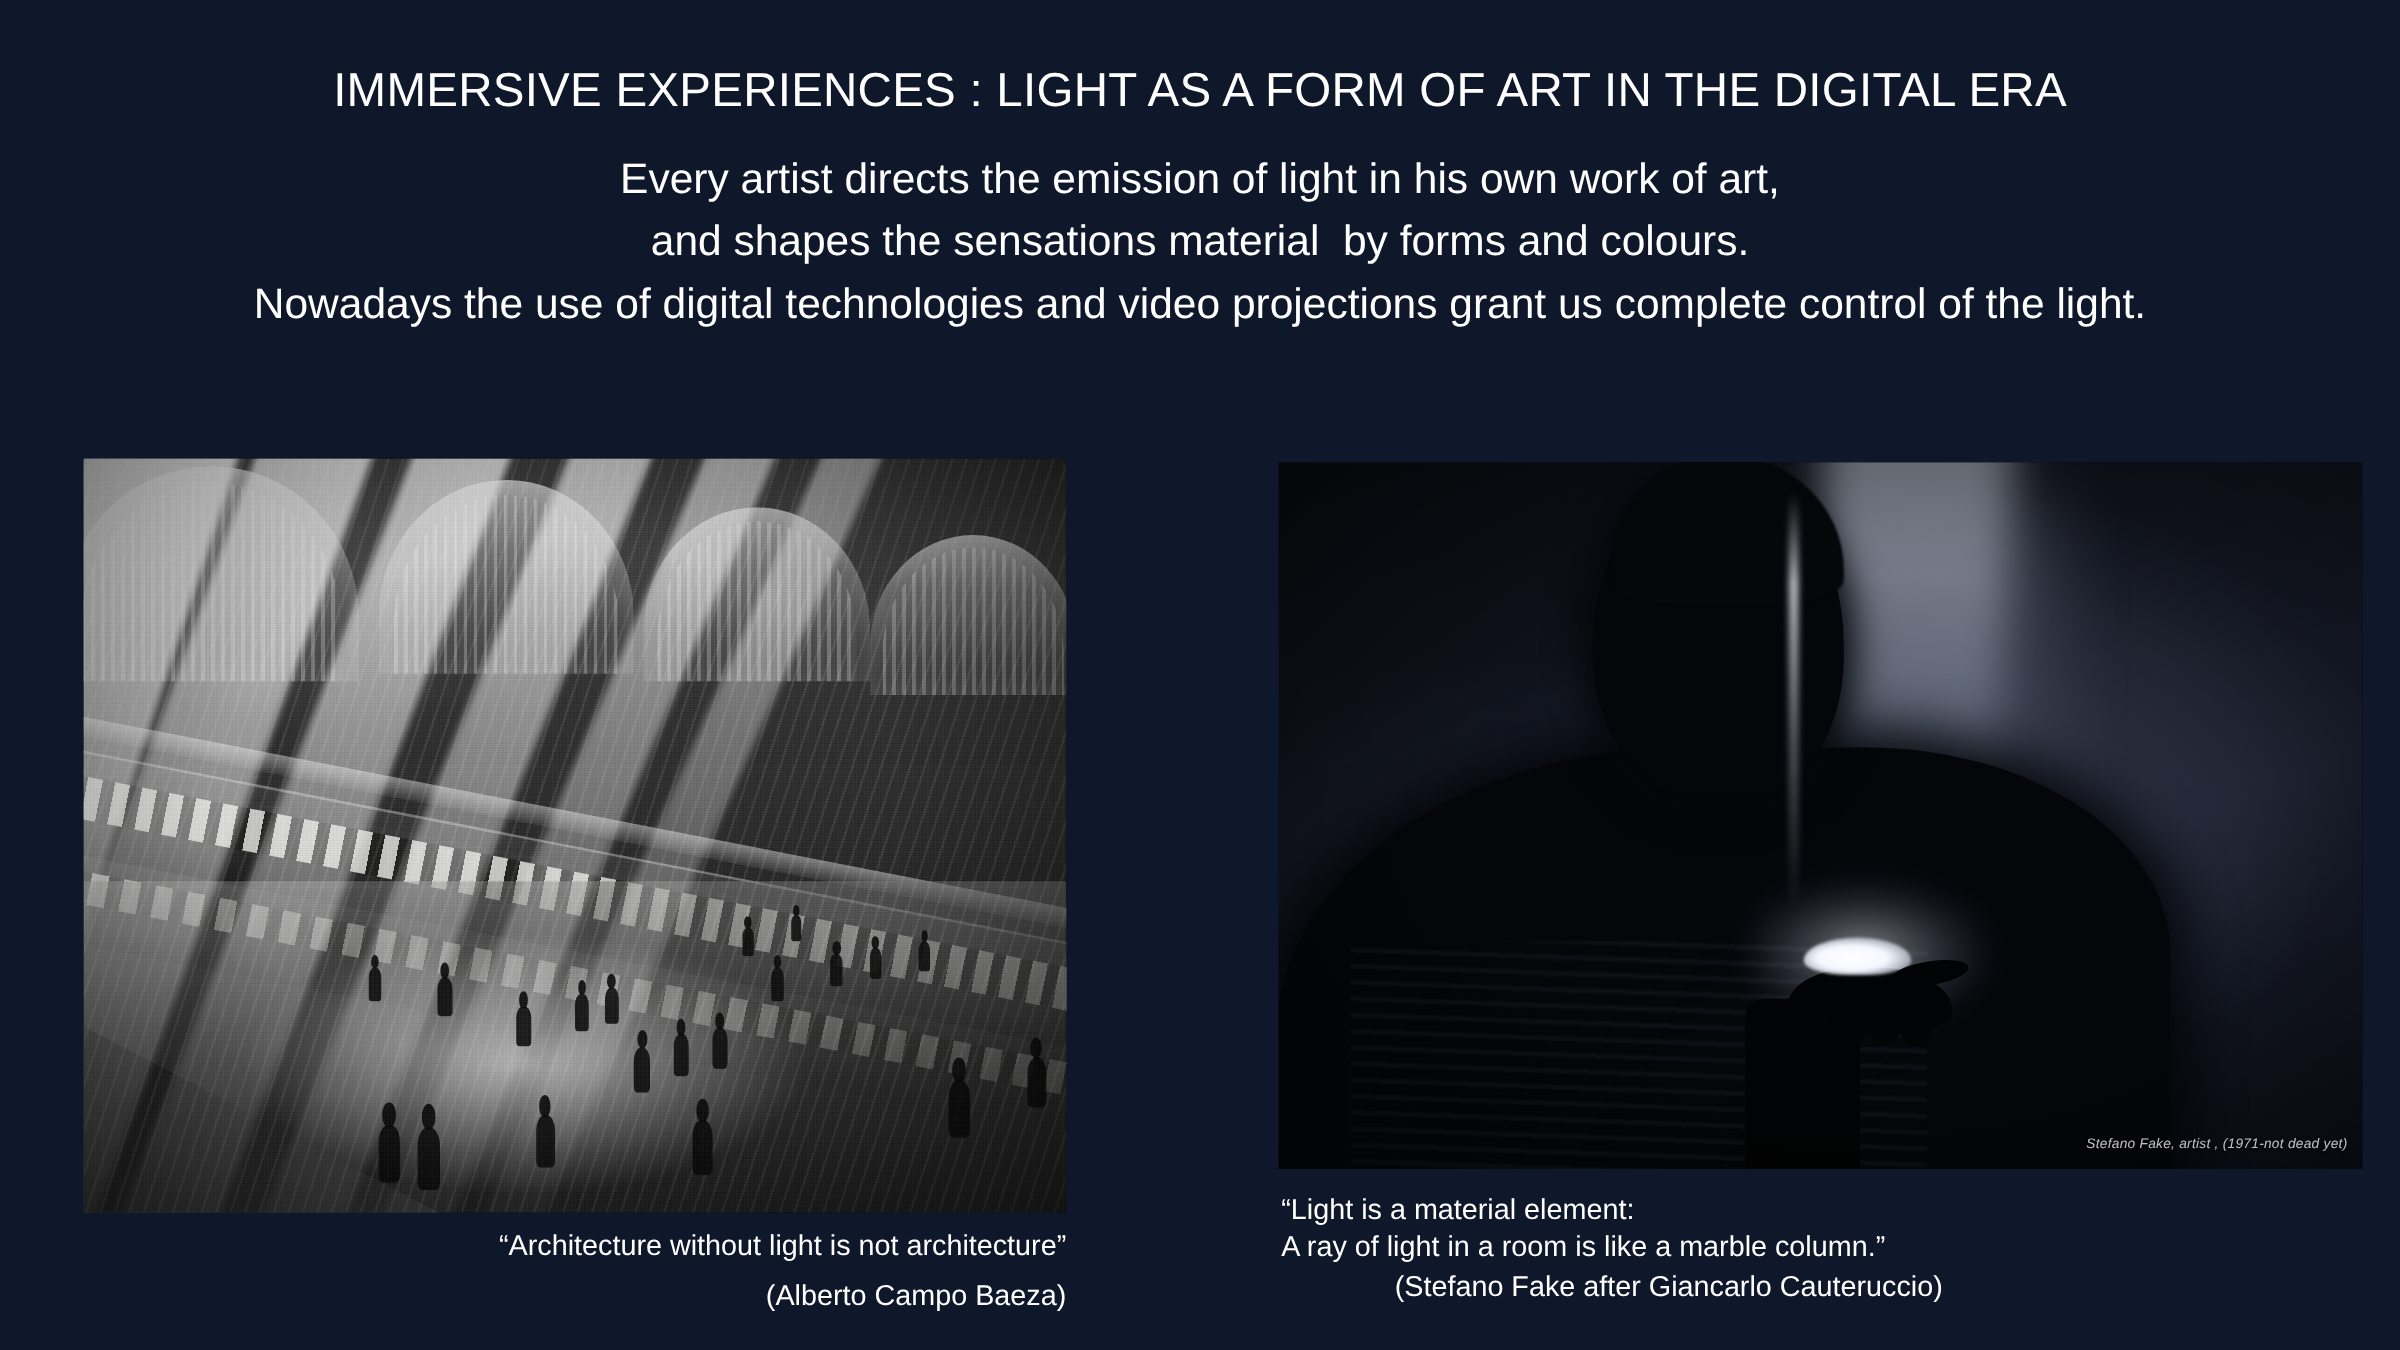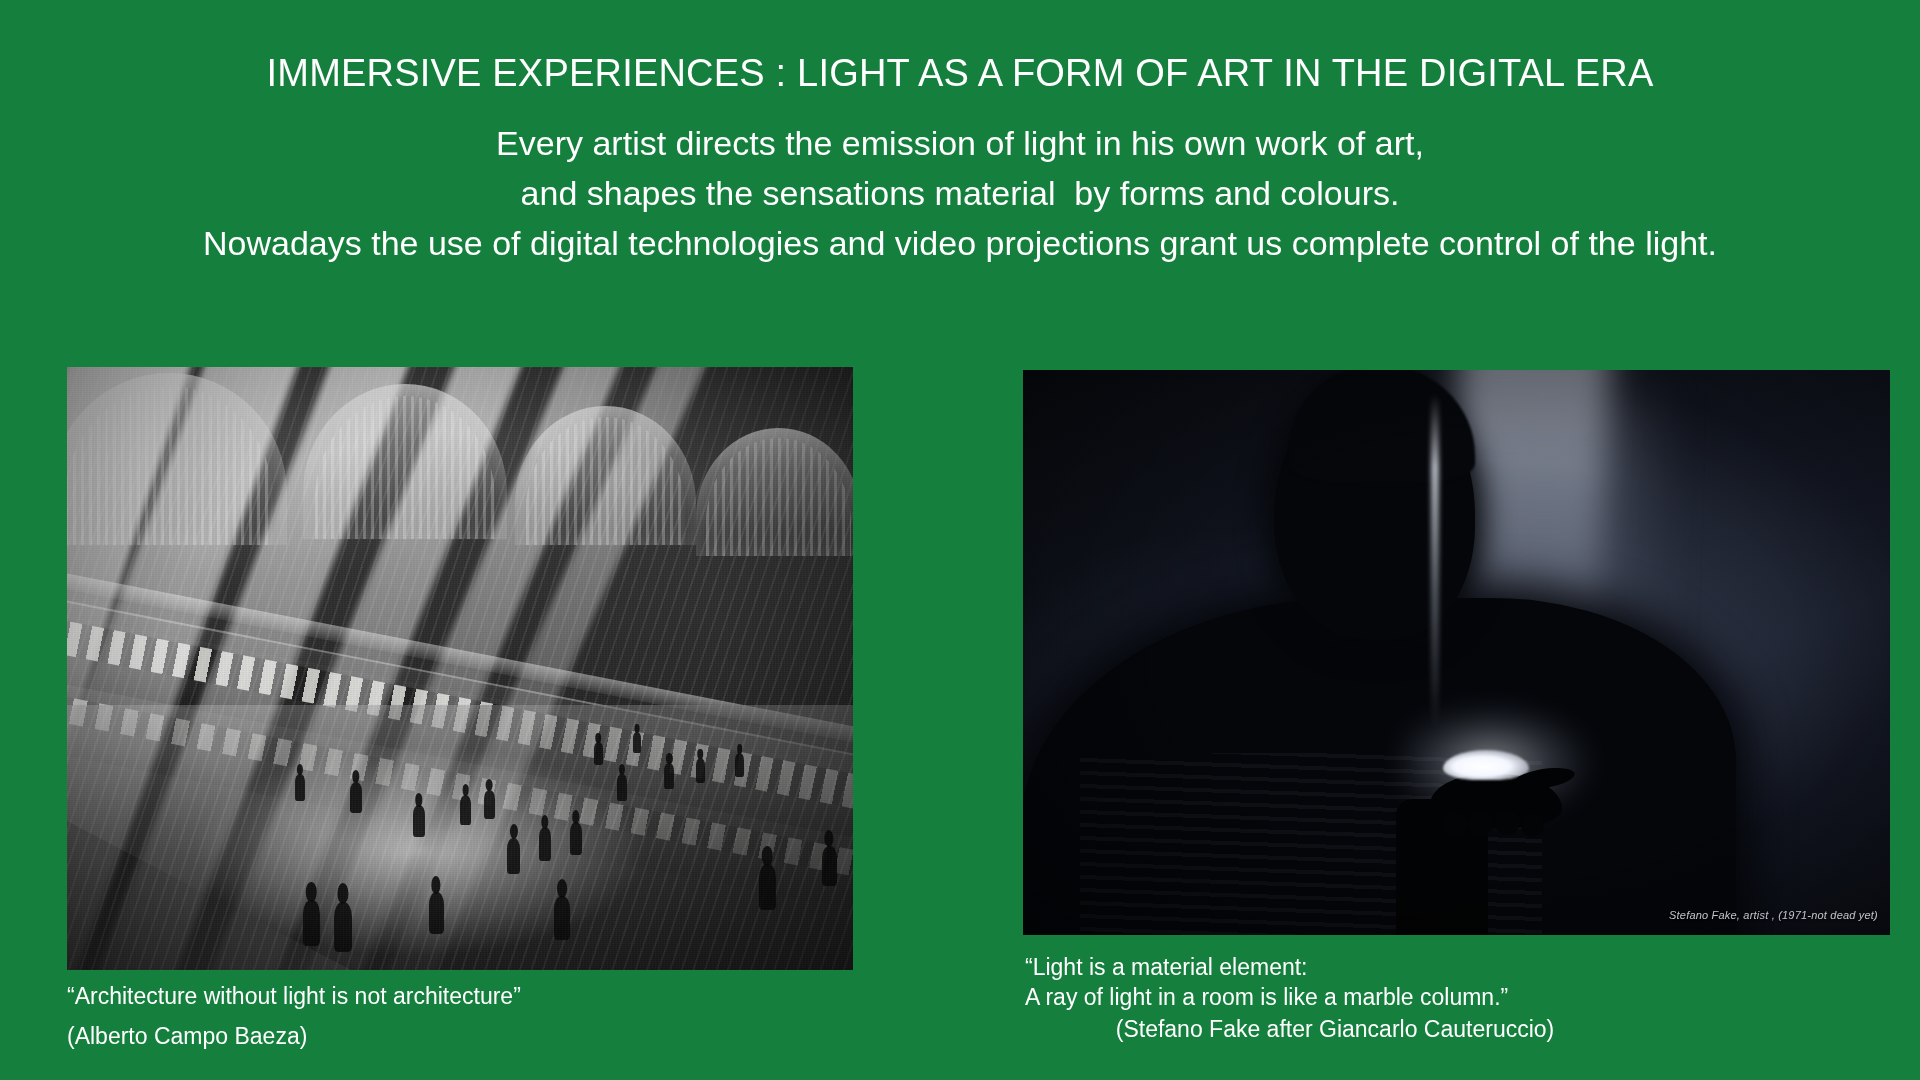--- a/index.html
+++ b/index.html
@@ -20,7 +20,7 @@
   .slide {
     position: absolute;
     inset: 0;
-    background: #15803d;
+    background: #0f172a;
     padding-left: 18px;
   }
 

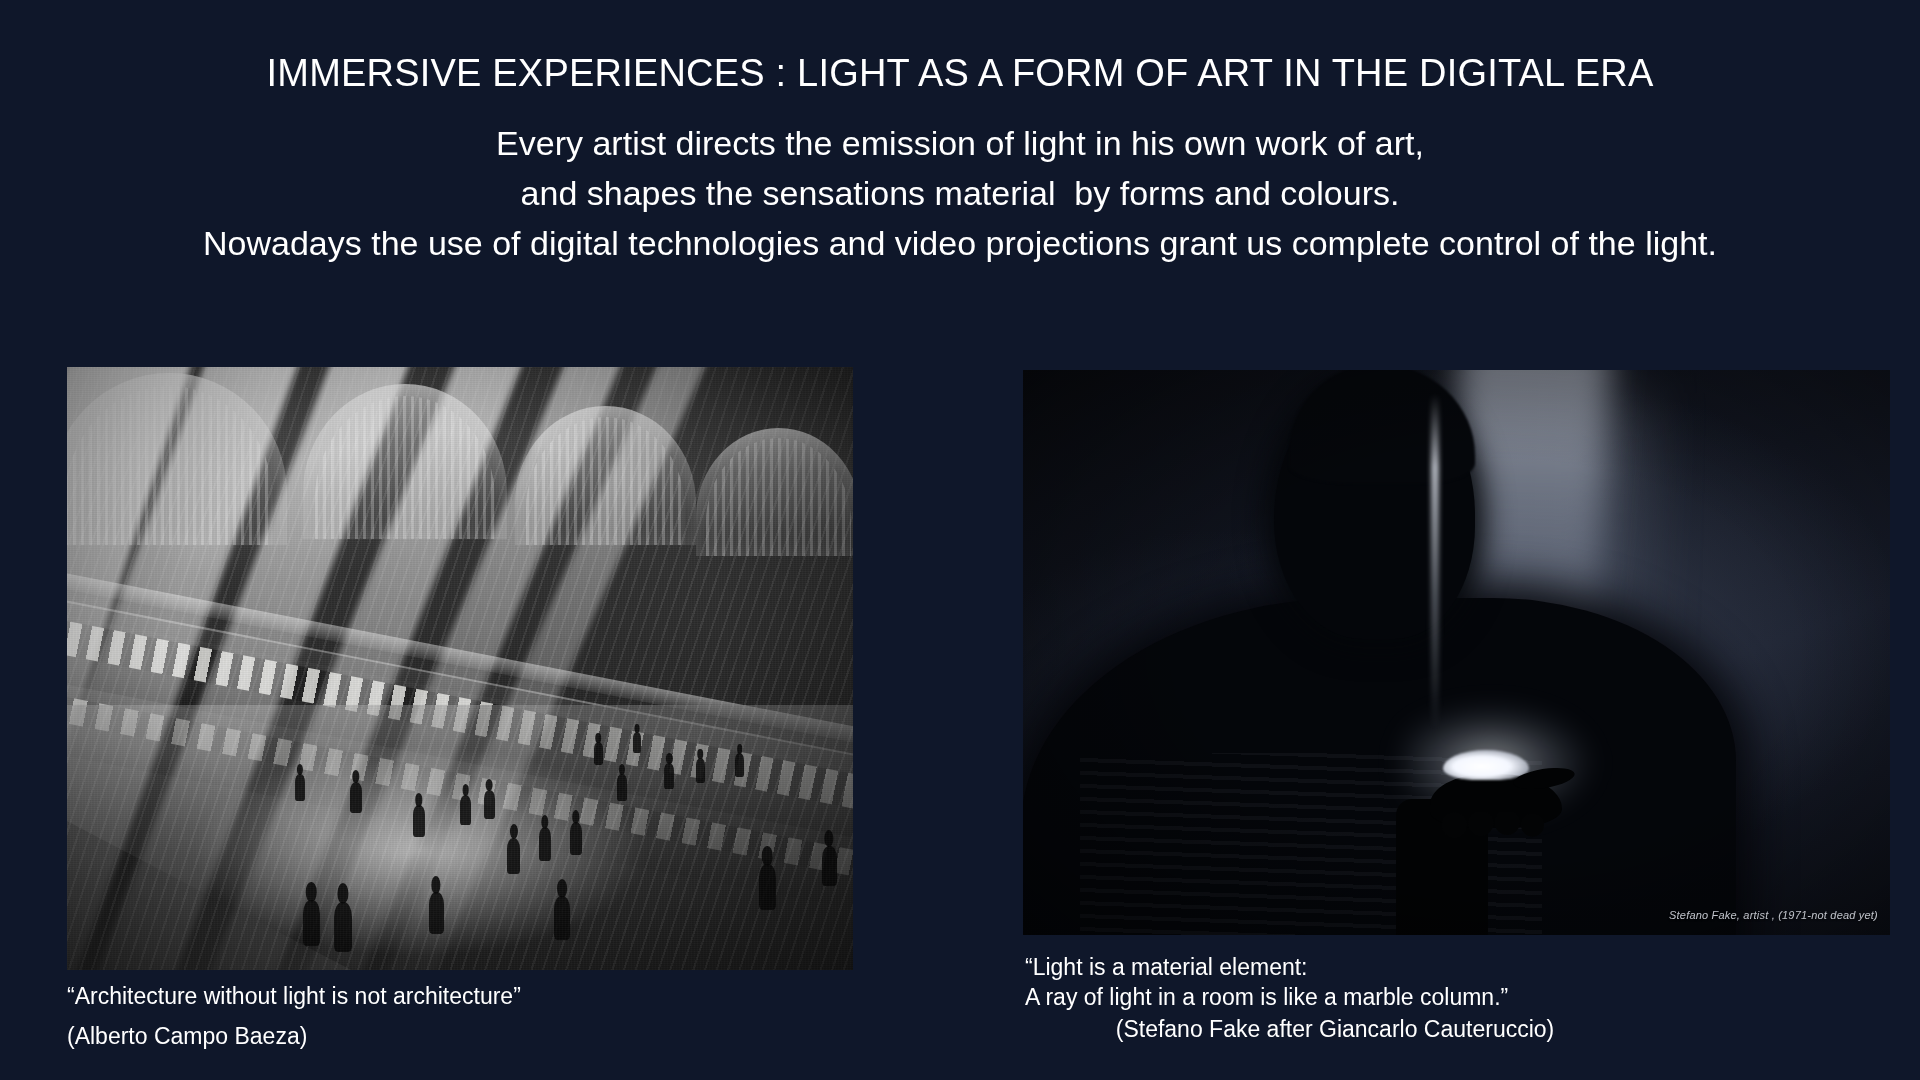--- a/index.html
+++ b/index.html
@@ -388,7 +388,7 @@
     left: 67px;
     top: 976px;
     width: 786px;
-    text-align: left;
+    text-align: right;
     font-size: 23px;
     line-height: 40px;
     color: #ffffff;

